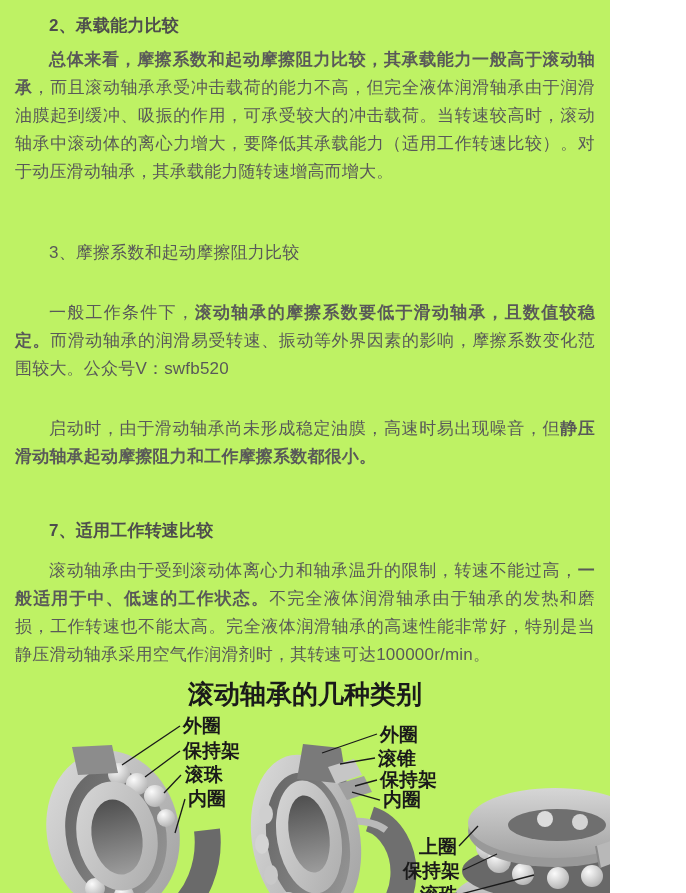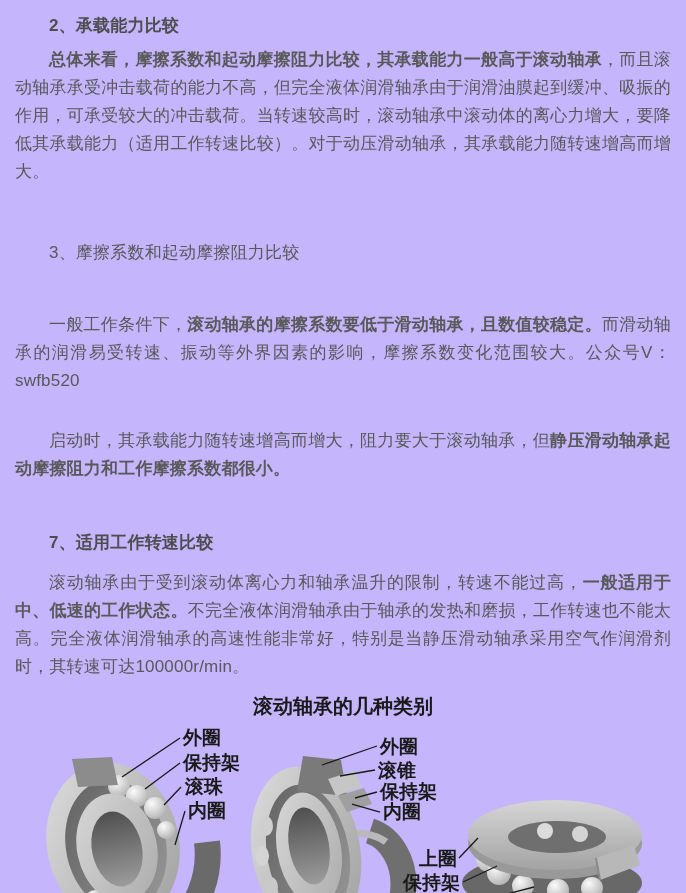--- a/index.html
+++ b/index.html
@@ -4,9 +4,9 @@
 <style>
   html, body { margin: 0; padding: 0; background: #ffffff; }
   .page {
-    width: 686px;
+    width: 610px;
     height: 893px;
-    background: #c4b5fd;
+    background: #bef264;
     overflow: hidden;
     font-family: "Liberation Sans", sans-serif;
     color: #595959;

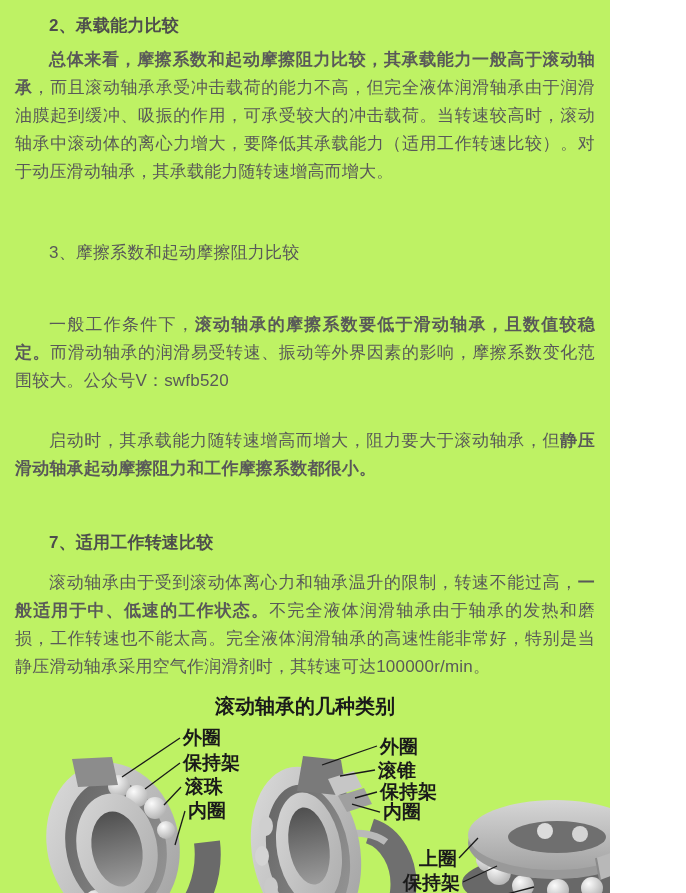--- a/index.html
+++ b/index.html
@@ -24,7 +24,7 @@
   .hd-2 { padding-top: 12px; }
   .p-1 { margin-top: 6px; }
   .hd-3 { margin-top: 53px; }
-  .p-2 { margin-top: 44px; }
+  .p-2 { margin-top: 32px; }
   .p-3 { margin-top: 32px; }
   .hd-4 { margin-top: 46px; }
   .p-4 { margin-top: 12px; }

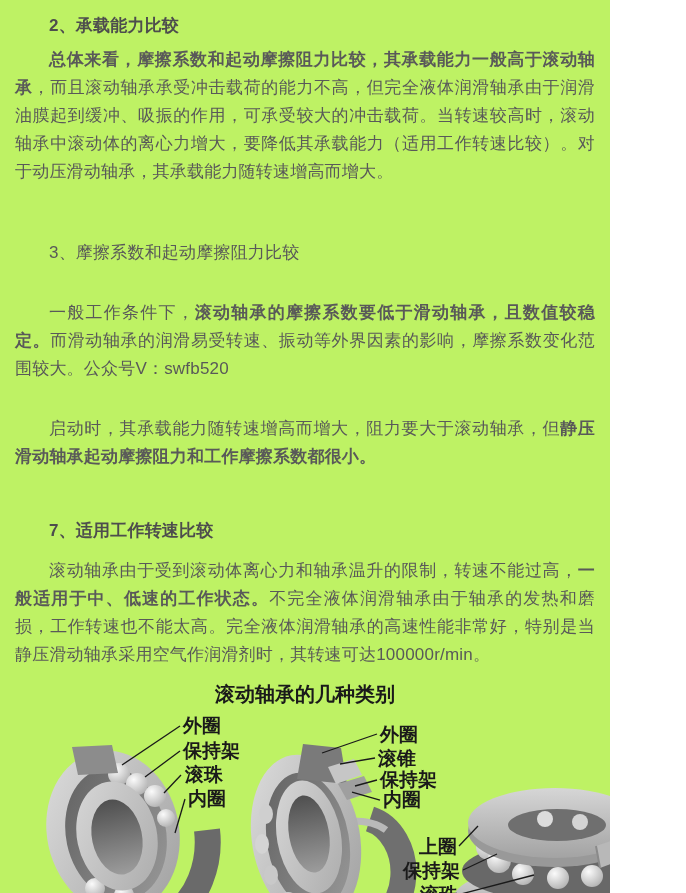--- a/index.html
+++ b/index.html
@@ -67,7 +67,7 @@
 
   <div class="para p-2"><span>一般工作条件下，</span><span class="seg-b">滚动轴承的摩擦系数要低于滑动轴承，且数值较稳定。</span><span>而滑动轴承的润滑易受转速、振动等外界因素的影响，摩擦系数变化范围较大。公众号V：swfb520</span></div>
 
-  <div class="para p-3"><span>启动时，其承载能力随转速增高而增大，阻力要大于滚动轴承，但</span><span class="seg-b">静压滑动轴承起动摩擦阻力和工作摩擦系数都很小。</span></div>
+  <div class="para p-3"><span>启动时，由于滑动轴承尚未形成稳定油膜，高速时易出现噪音，但</span><span class="seg-b">静压滑动轴承起动摩擦阻力和工作摩擦系数都很小。</span></div>
 
   <div class="hd hd-4">7、适用工作转速比较</div>
 

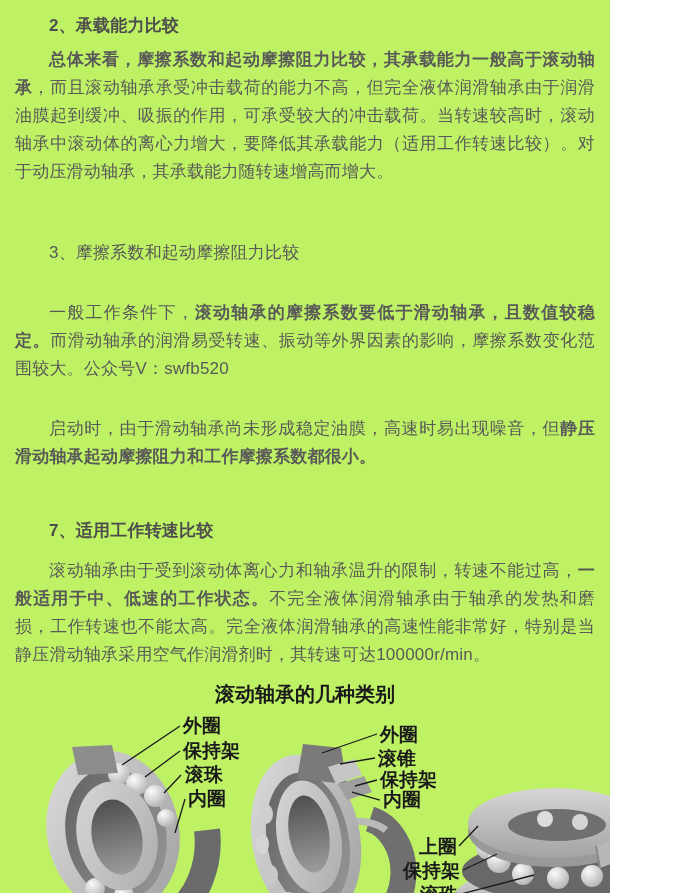--- a/index.html
+++ b/index.html
@@ -32,7 +32,7 @@
   .figure { margin-top: 10px; }
   .fig-title {
     text-align: center;
-    font-size: 20px;
+    font-size: 26px;
     line-height: 30px;
     font-weight: bold;
     color: #1a1a1a;

